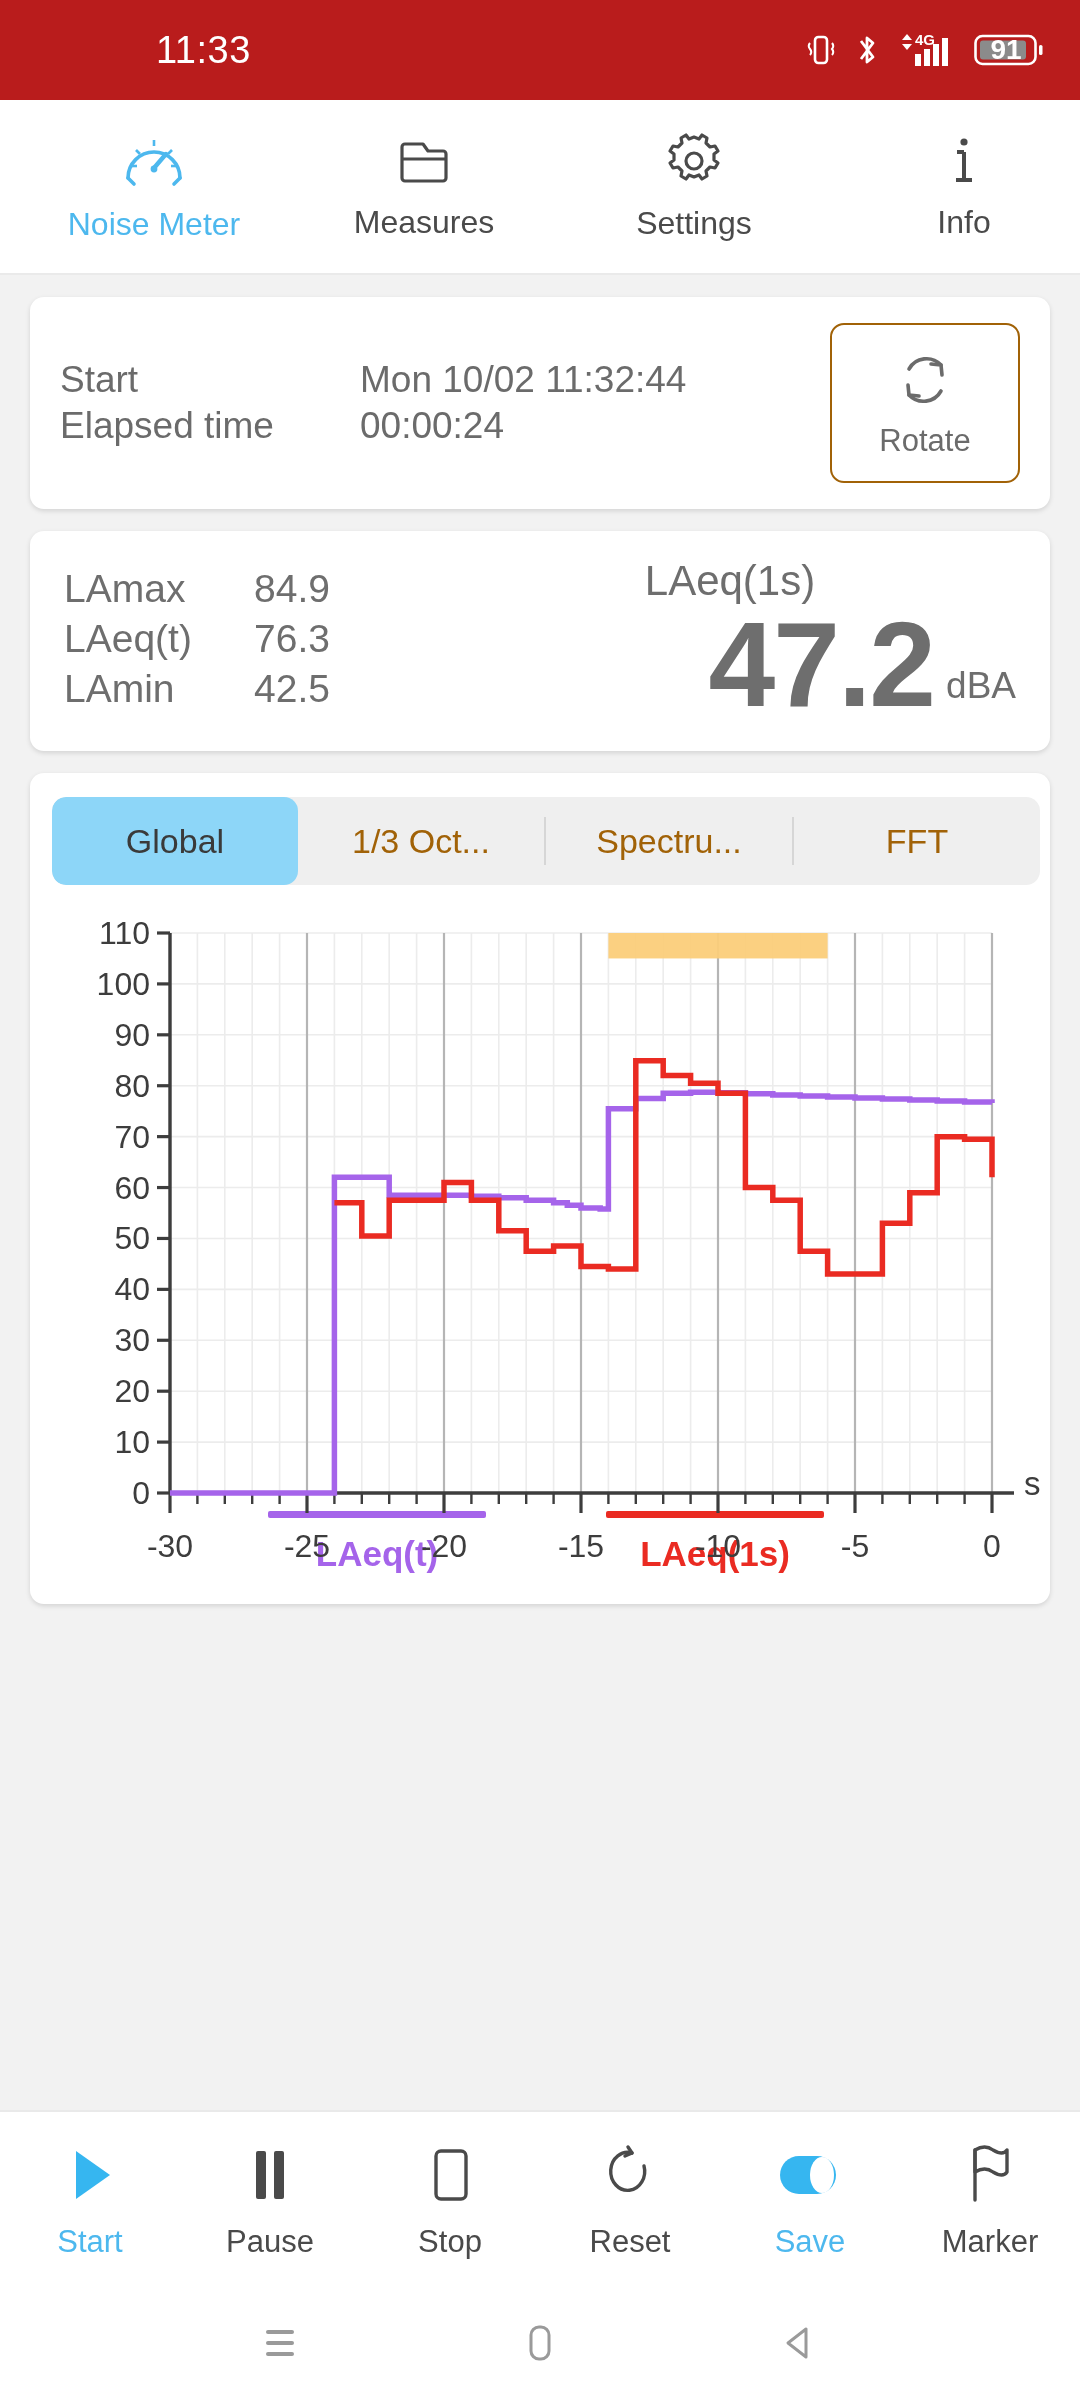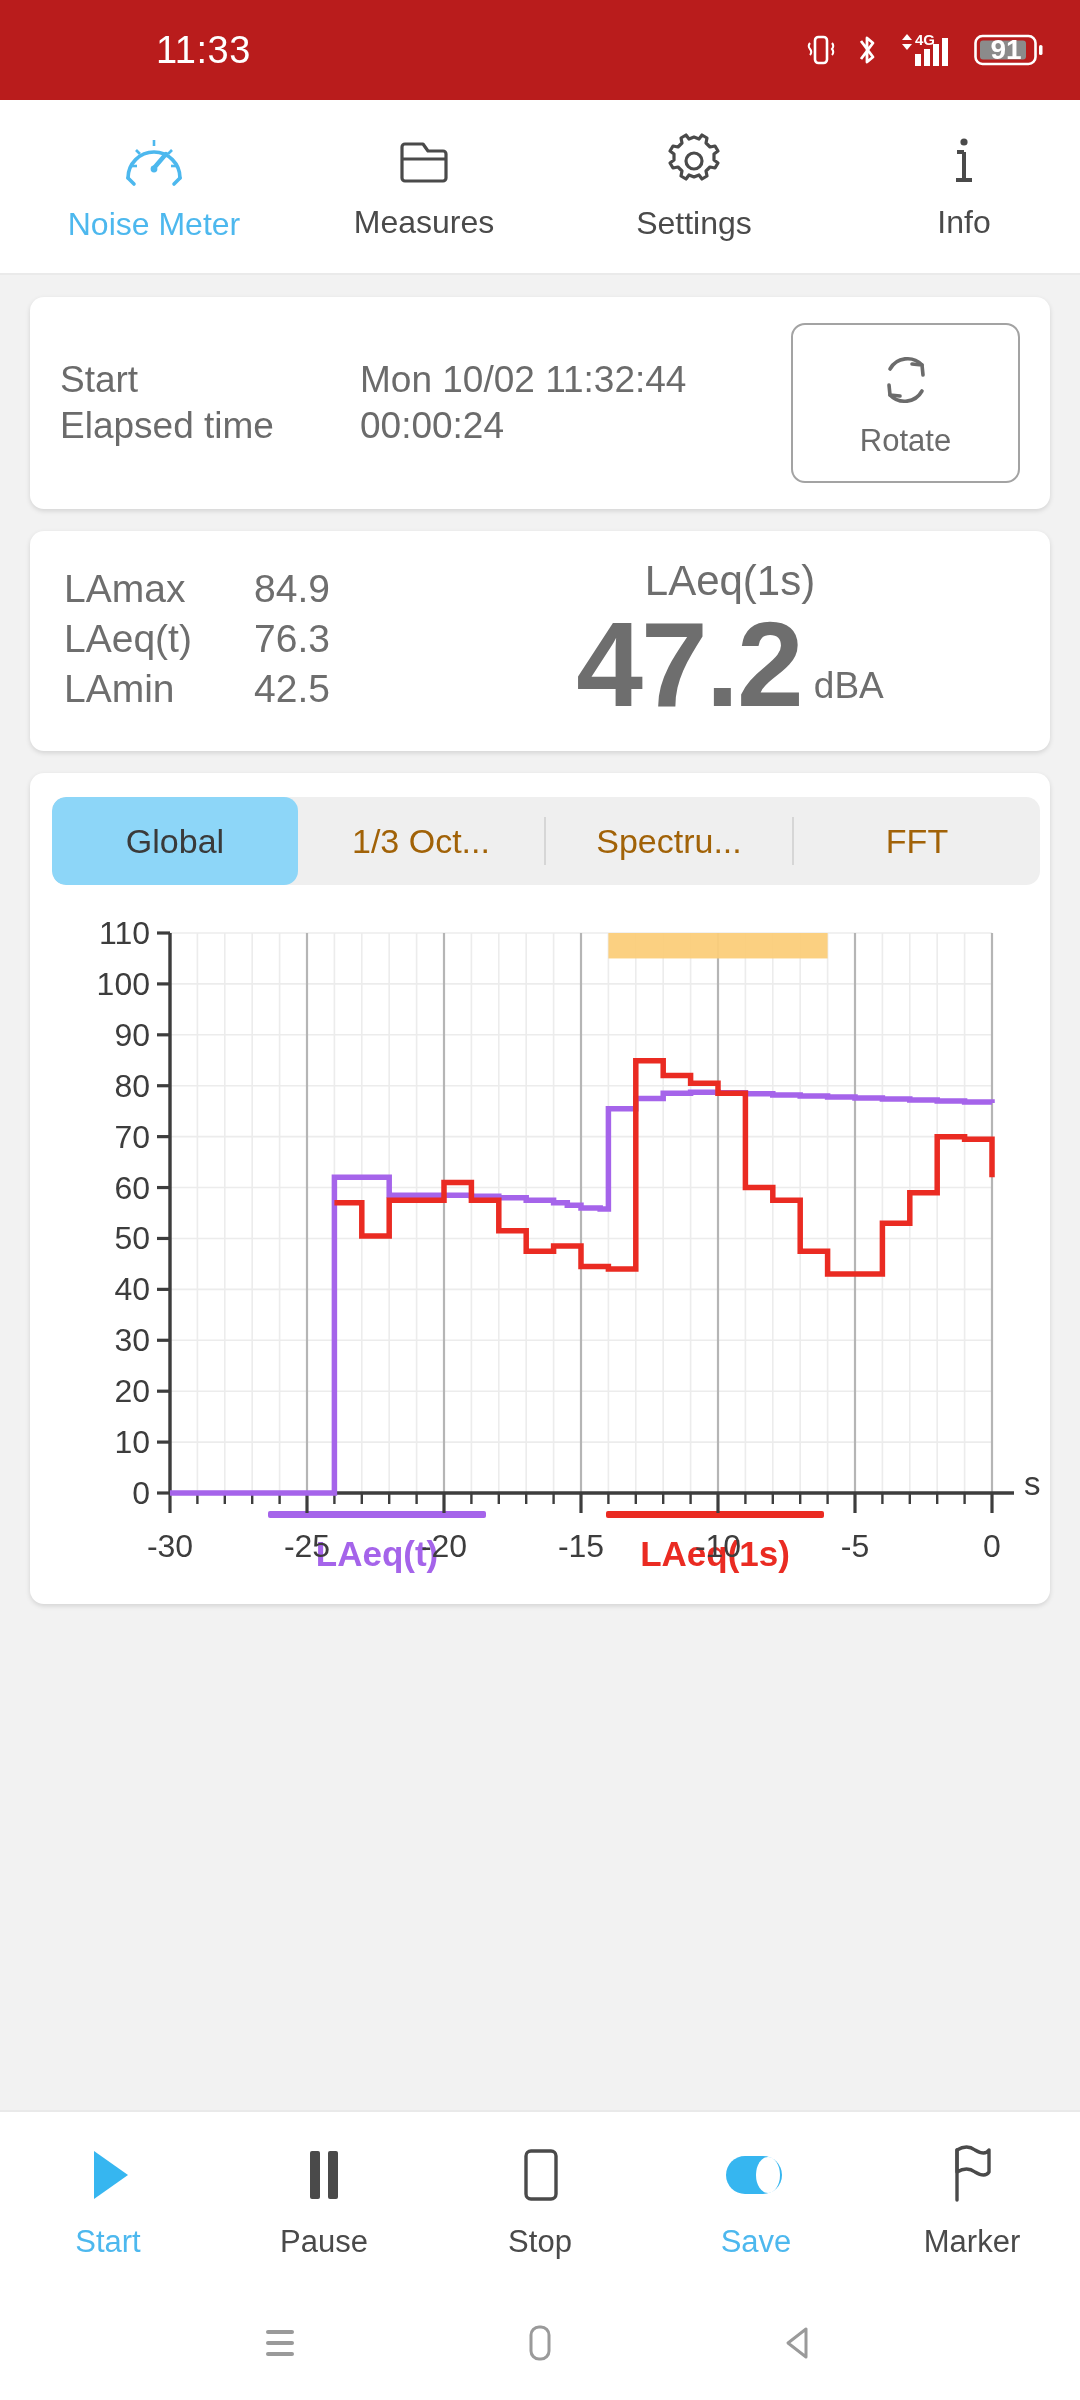--- a/index.html
+++ b/index.html
@@ -57,7 +57,7 @@
   .srow-label { width: 300px; font-size: 37px; color: #6b6b6b; }
   .srow-value { font-size: 37px; color: #6b6b6b; }
   .rotate-btn {
-    width: 229px; height: 160px; border: 2px solid #a3a3a3;
+    width: 190px; height: 160px; border: 2px solid #a16207;
     border-radius: 14px; background: #fff;
     display: flex; flex-direction: column; align-items: center;
     justify-content: center; gap: 6px;

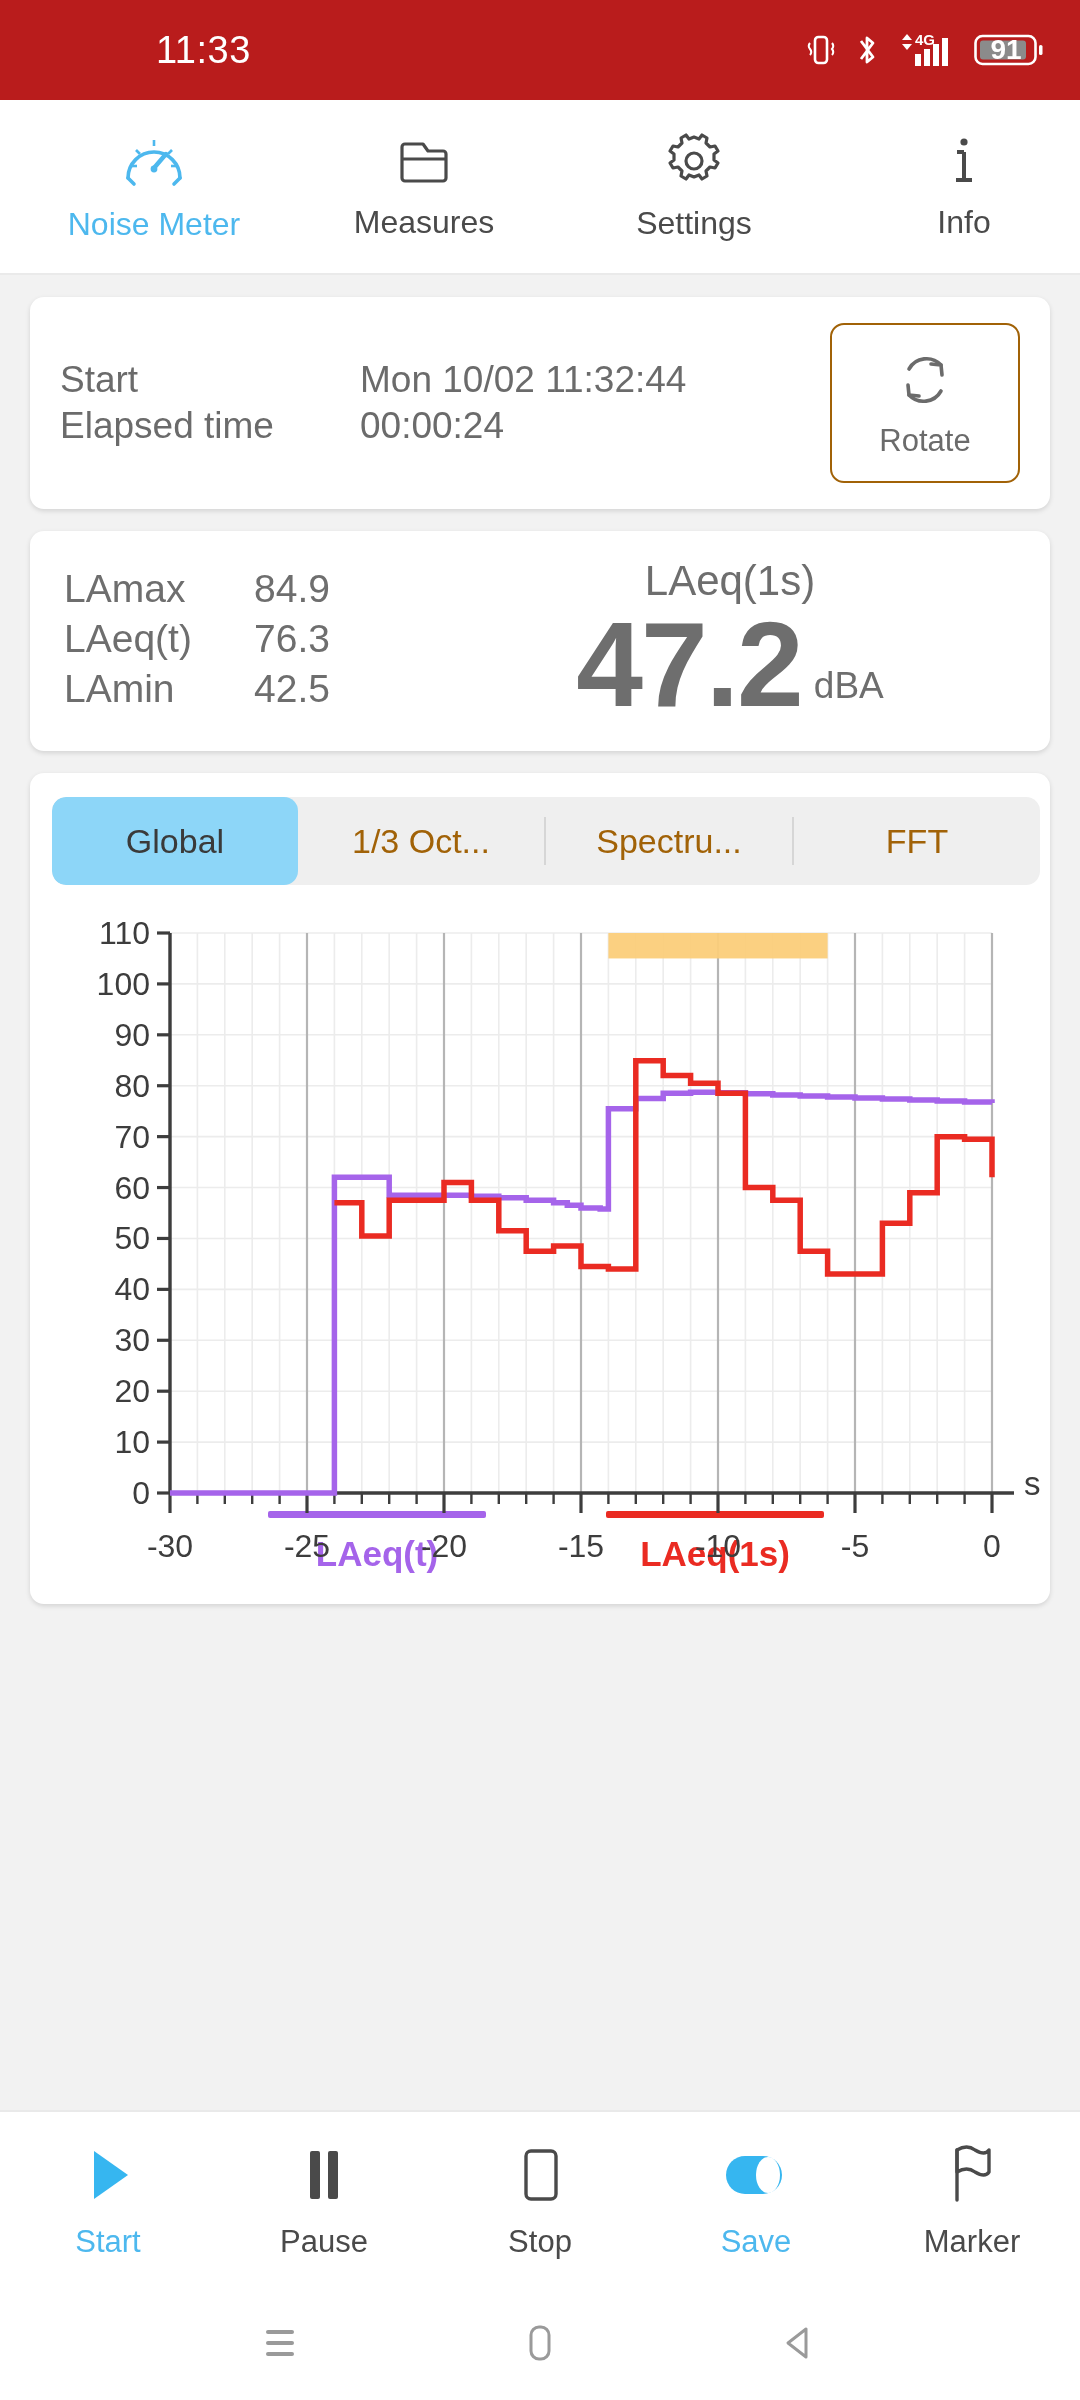--- a/index.html
+++ b/index.html
@@ -72,7 +72,7 @@
   .vrow-val { font-size: 39px; color: #6e6e6e; }
   .valcard-right { flex: 1; text-align: center; }
   .big-title { font-size: 42px; color: #6e6e6e; margin-bottom: 2px; }
-  .big-wrap { display: flex; align-items: flex-end; justify-content: center; }
+  .big-wrap { display: flex; align-items: flex-end; justify-content: flex-end; }
   .big-num {
     font-size: 120px; font-weight: bold; color: #6e6e6e;
     line-height: .95; letter-spacing: -2px;

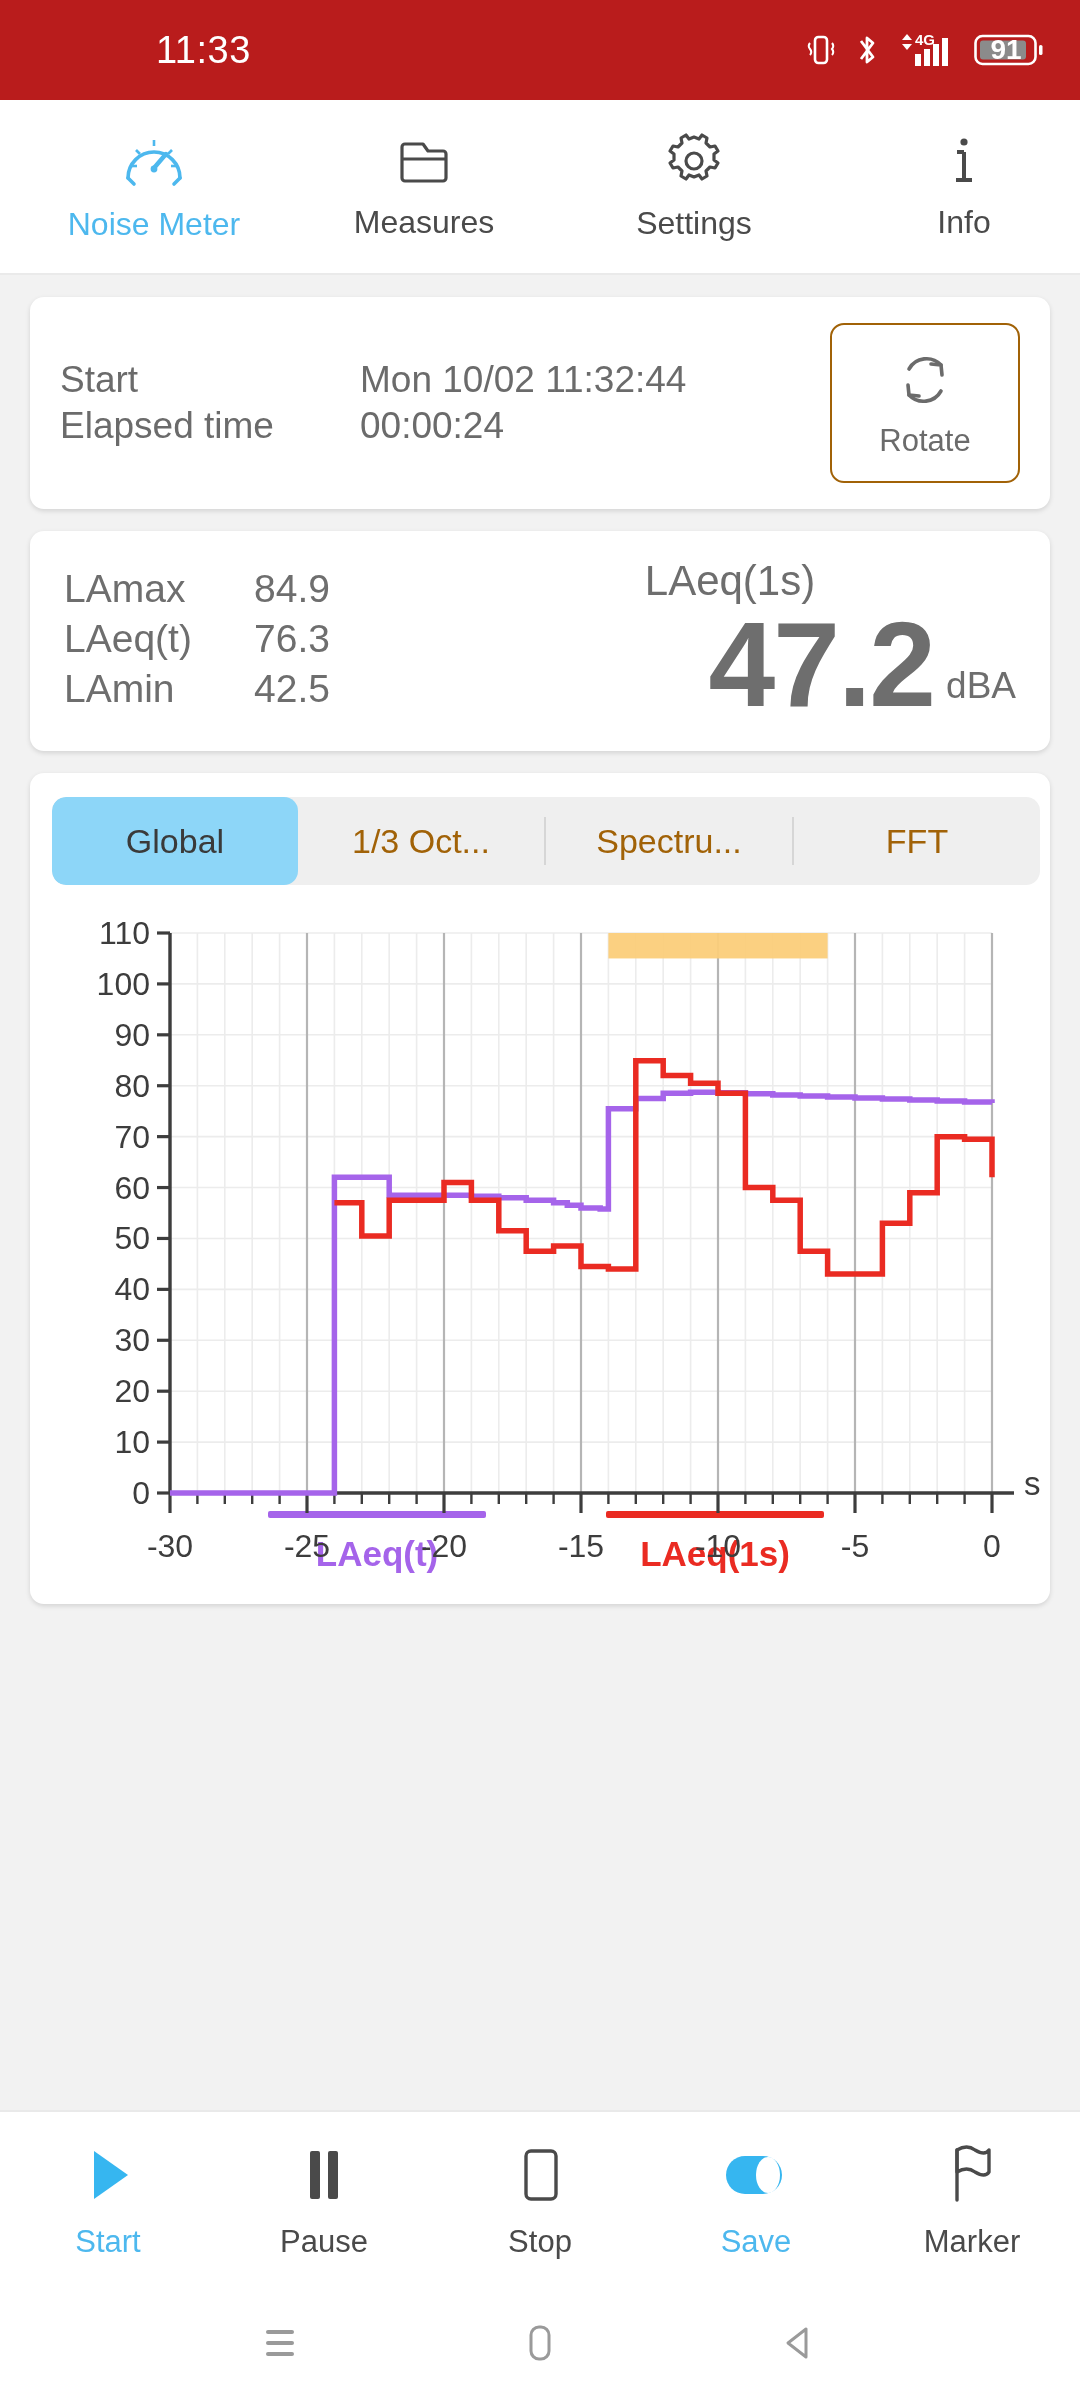--- a/index.html
+++ b/index.html
@@ -457,6 +457,15 @@
     <span class="bb-label">Stop</span>
   </div>
 
+  <div class="bb-item">
+    <span class="bb-icon">
+      <svg width="56" height="62" viewBox="0 0 56 62">
+        <path d="M42 22 A17 19 0 1 1 30 9" fill="none" stroke="#4a4a4a" stroke-width="3.4" stroke-linecap="round"></path>
+        <path d="M30 9 l-4 -6 M30 9 l-7 3" fill="none" stroke="#4a4a4a" stroke-width="3.4" stroke-linecap="round"></path>
+      </svg>
+    </span>
+    <span class="bb-label">Reset</span>
+  </div>
 
   <div class="bb-item accent">
     <span class="bb-icon">

